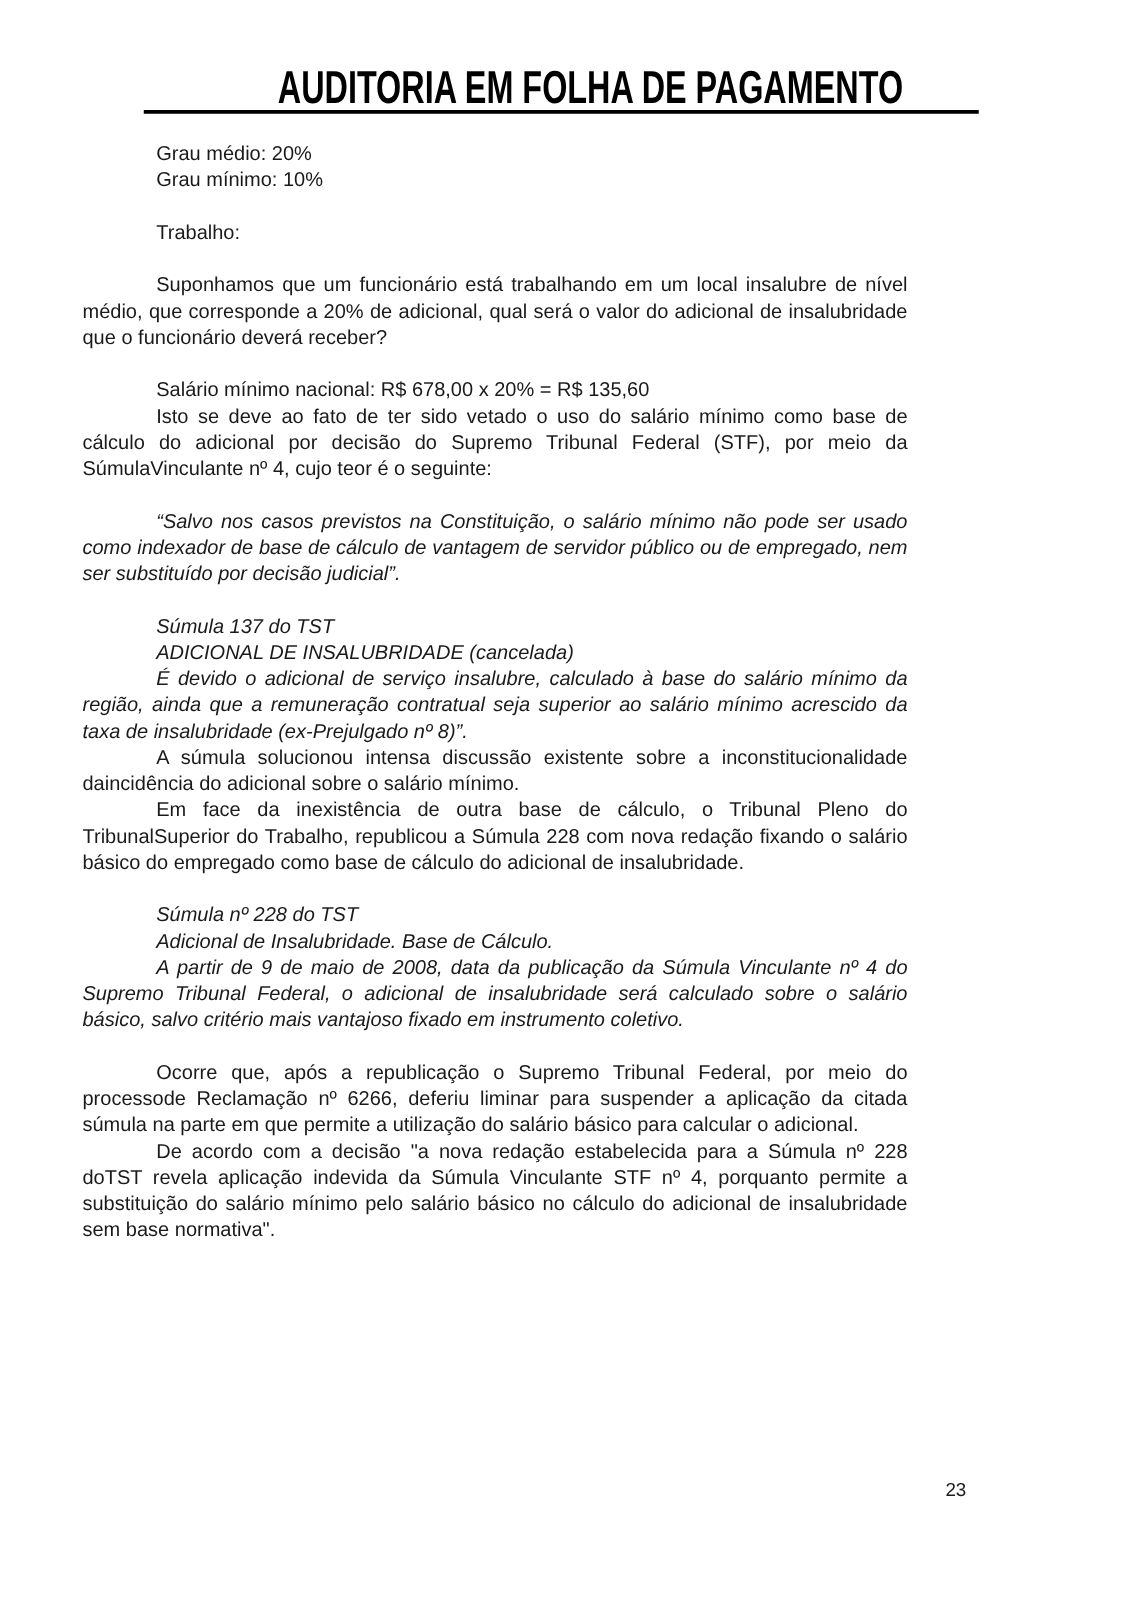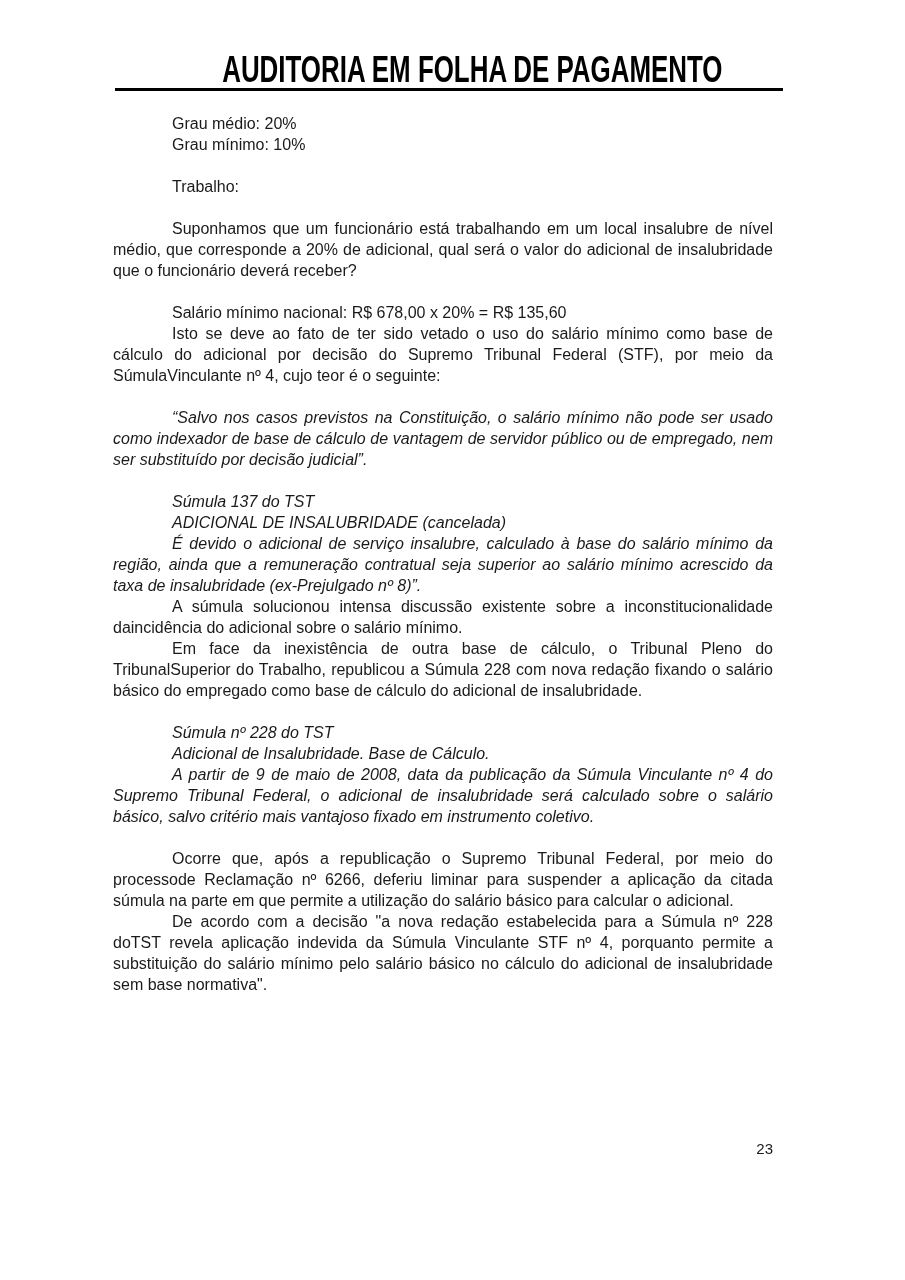--- a/index.html
+++ b/index.html
@@ -36,7 +36,7 @@
     transform-origin: center bottom;
   }
   .content {
-    margin-left: 113px;
+    margin-left: 66px;
     width: 660px;
     font-size: 16px;
     line-height: 21px;

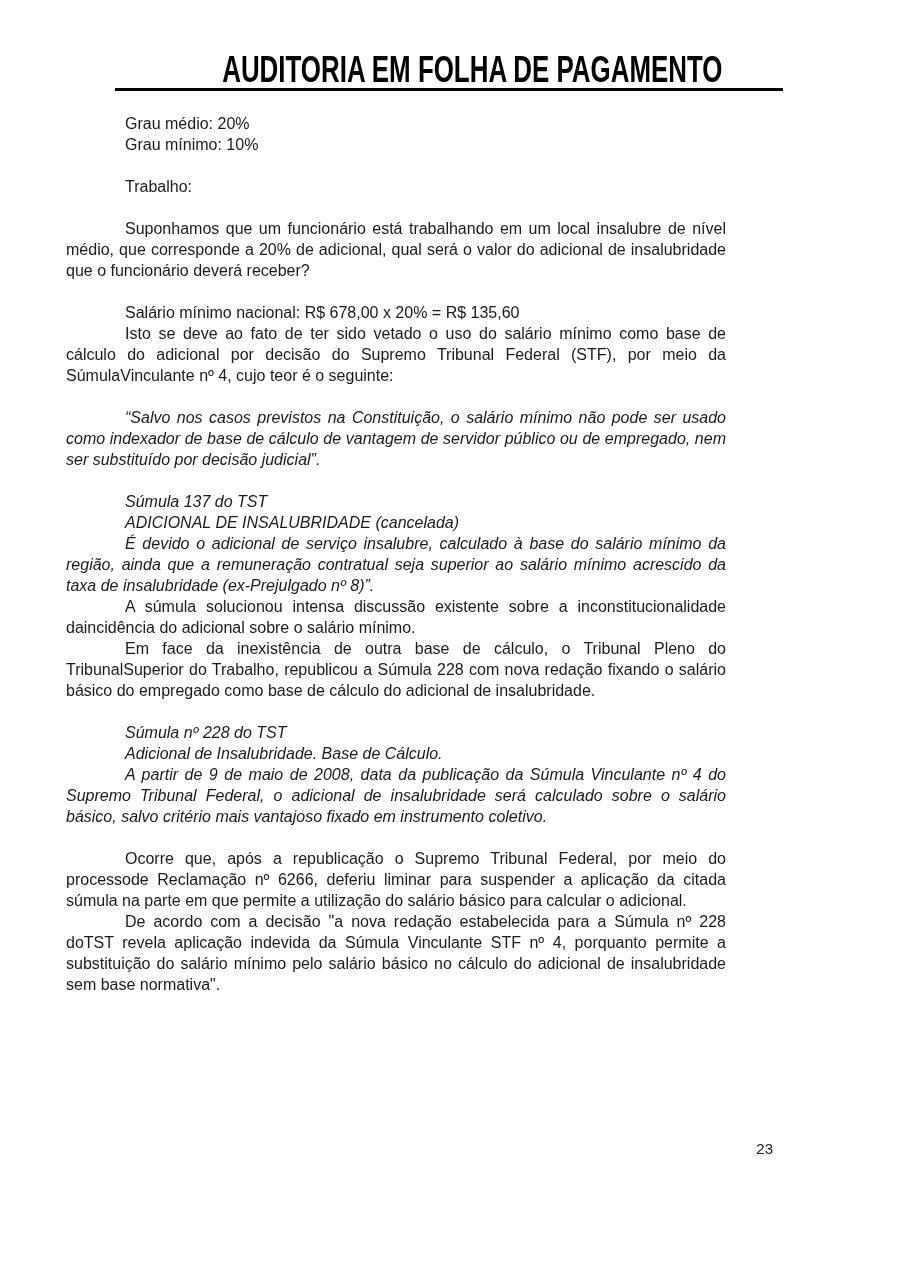--- a/index.html
+++ b/index.html
@@ -58,7 +58,7 @@
   }
   .footer {
     position: absolute;
-    top: 1139px;
+    top: 1183px;
     left: 113px;
     width: 660px;
     text-align: right;

